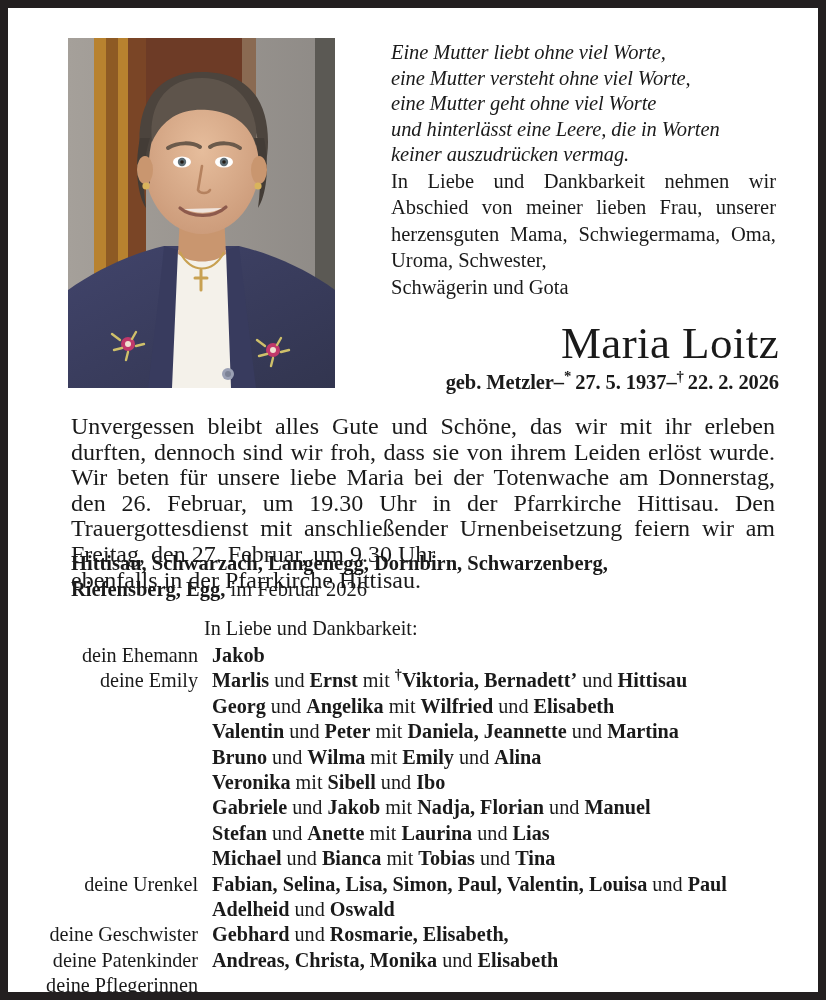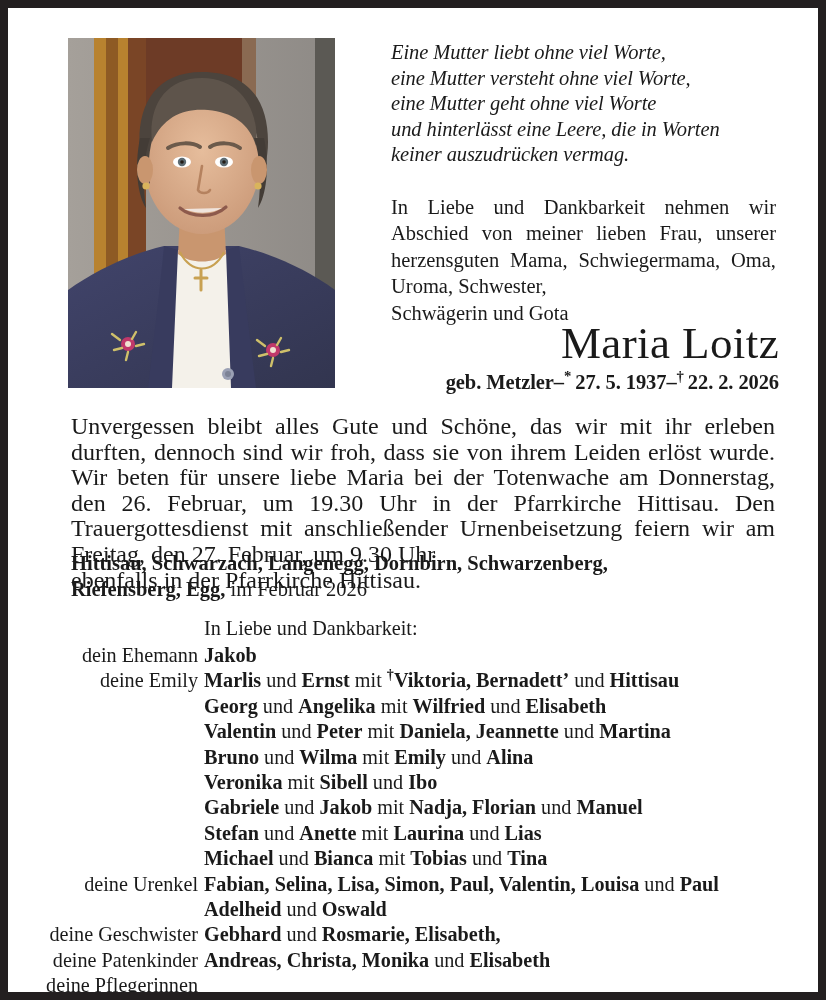--- a/index.html
+++ b/index.html
@@ -57,7 +57,6 @@
   .poem div { white-space: nowrap; }
 
   .dedication {
-    margin-top: 26px;
     font-size: 20.5px;
     line-height: 26.5px;
     text-align: justify;

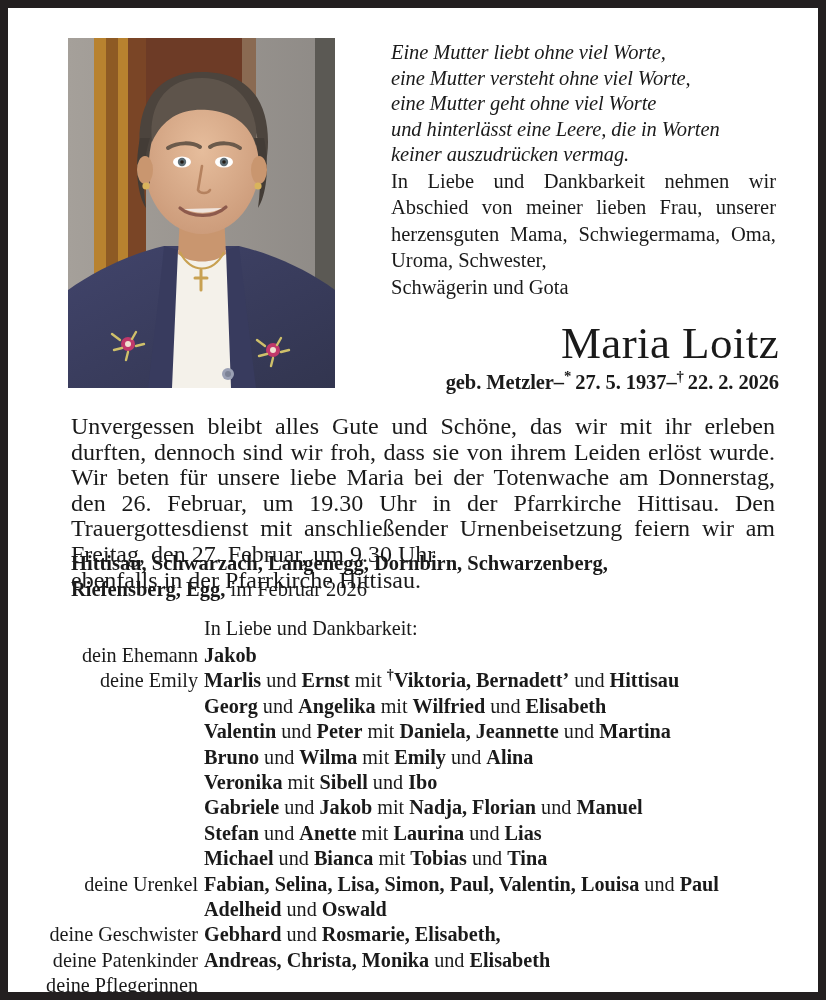--- a/index.html
+++ b/index.html
@@ -144,6 +144,7 @@
   .sv-names {
     flex: 1 1 auto;
     text-align: left;
+    margin-left: 8px;
   }
   .sv-names b { font-weight: bold; }
   .sv-names sup {

